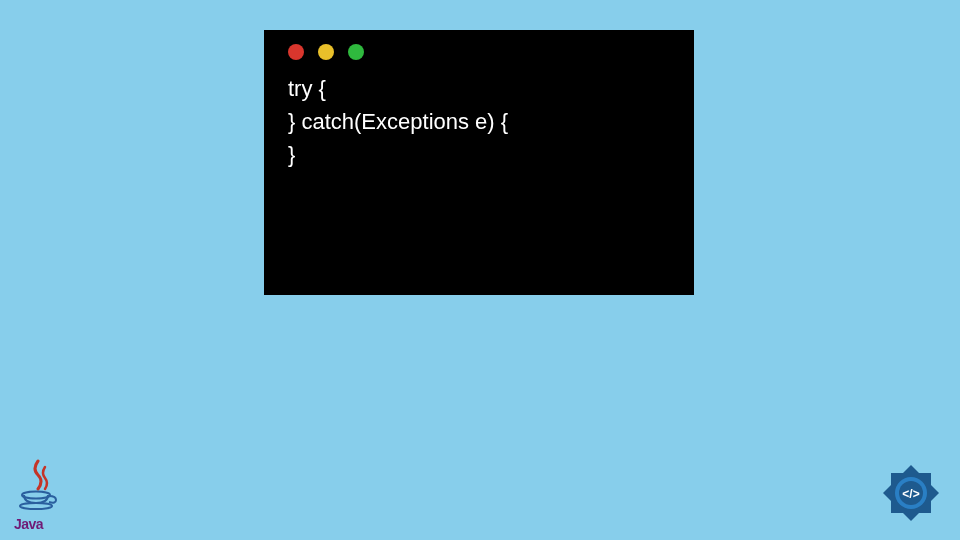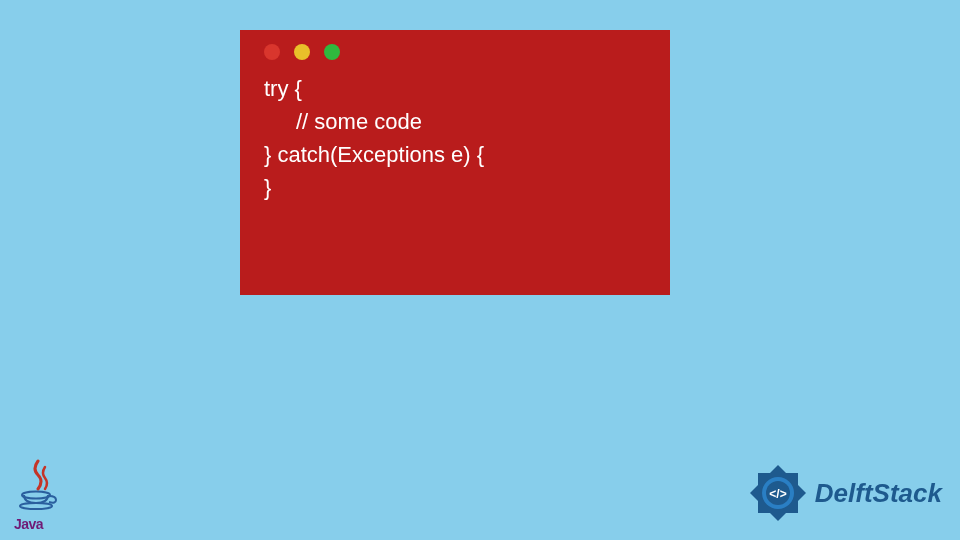--- a/index.html
+++ b/index.html
@@ -13,11 +13,11 @@
 }
 .code-window {
   position: absolute;
-  left: 240px;
+  left: 264px;
   top: 30px;
   width: 430px;
   height: 265px;
-  background: #b91c1c;
+  background: #000000;
 }
 .window-controls {
   display: flex;

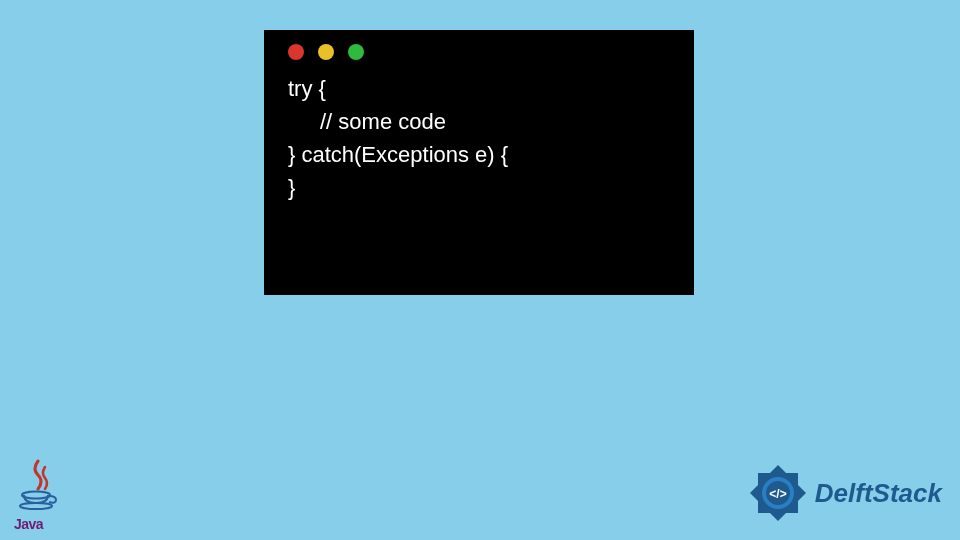--- a/index.html
+++ b/index.html
@@ -94,7 +94,6 @@
   </div>
   <div class="code-content">
     <div>try {</div>
-    <div><span class="indent">// some code</span></div>
     <div>} catch(Exceptions e) {</div>
     <div>}</div>
   </div>

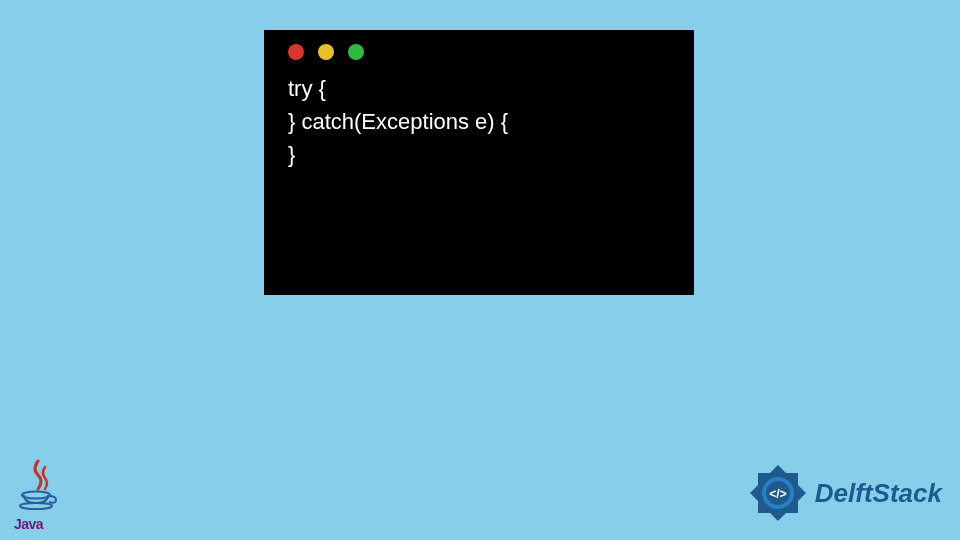--- a/index.html
+++ b/index.html
@@ -122,7 +122,6 @@
       </g>
     </svg>
   </div>
-  <div class="delft-text">DelftStack</div>
 </div>
 
 </body></html>

